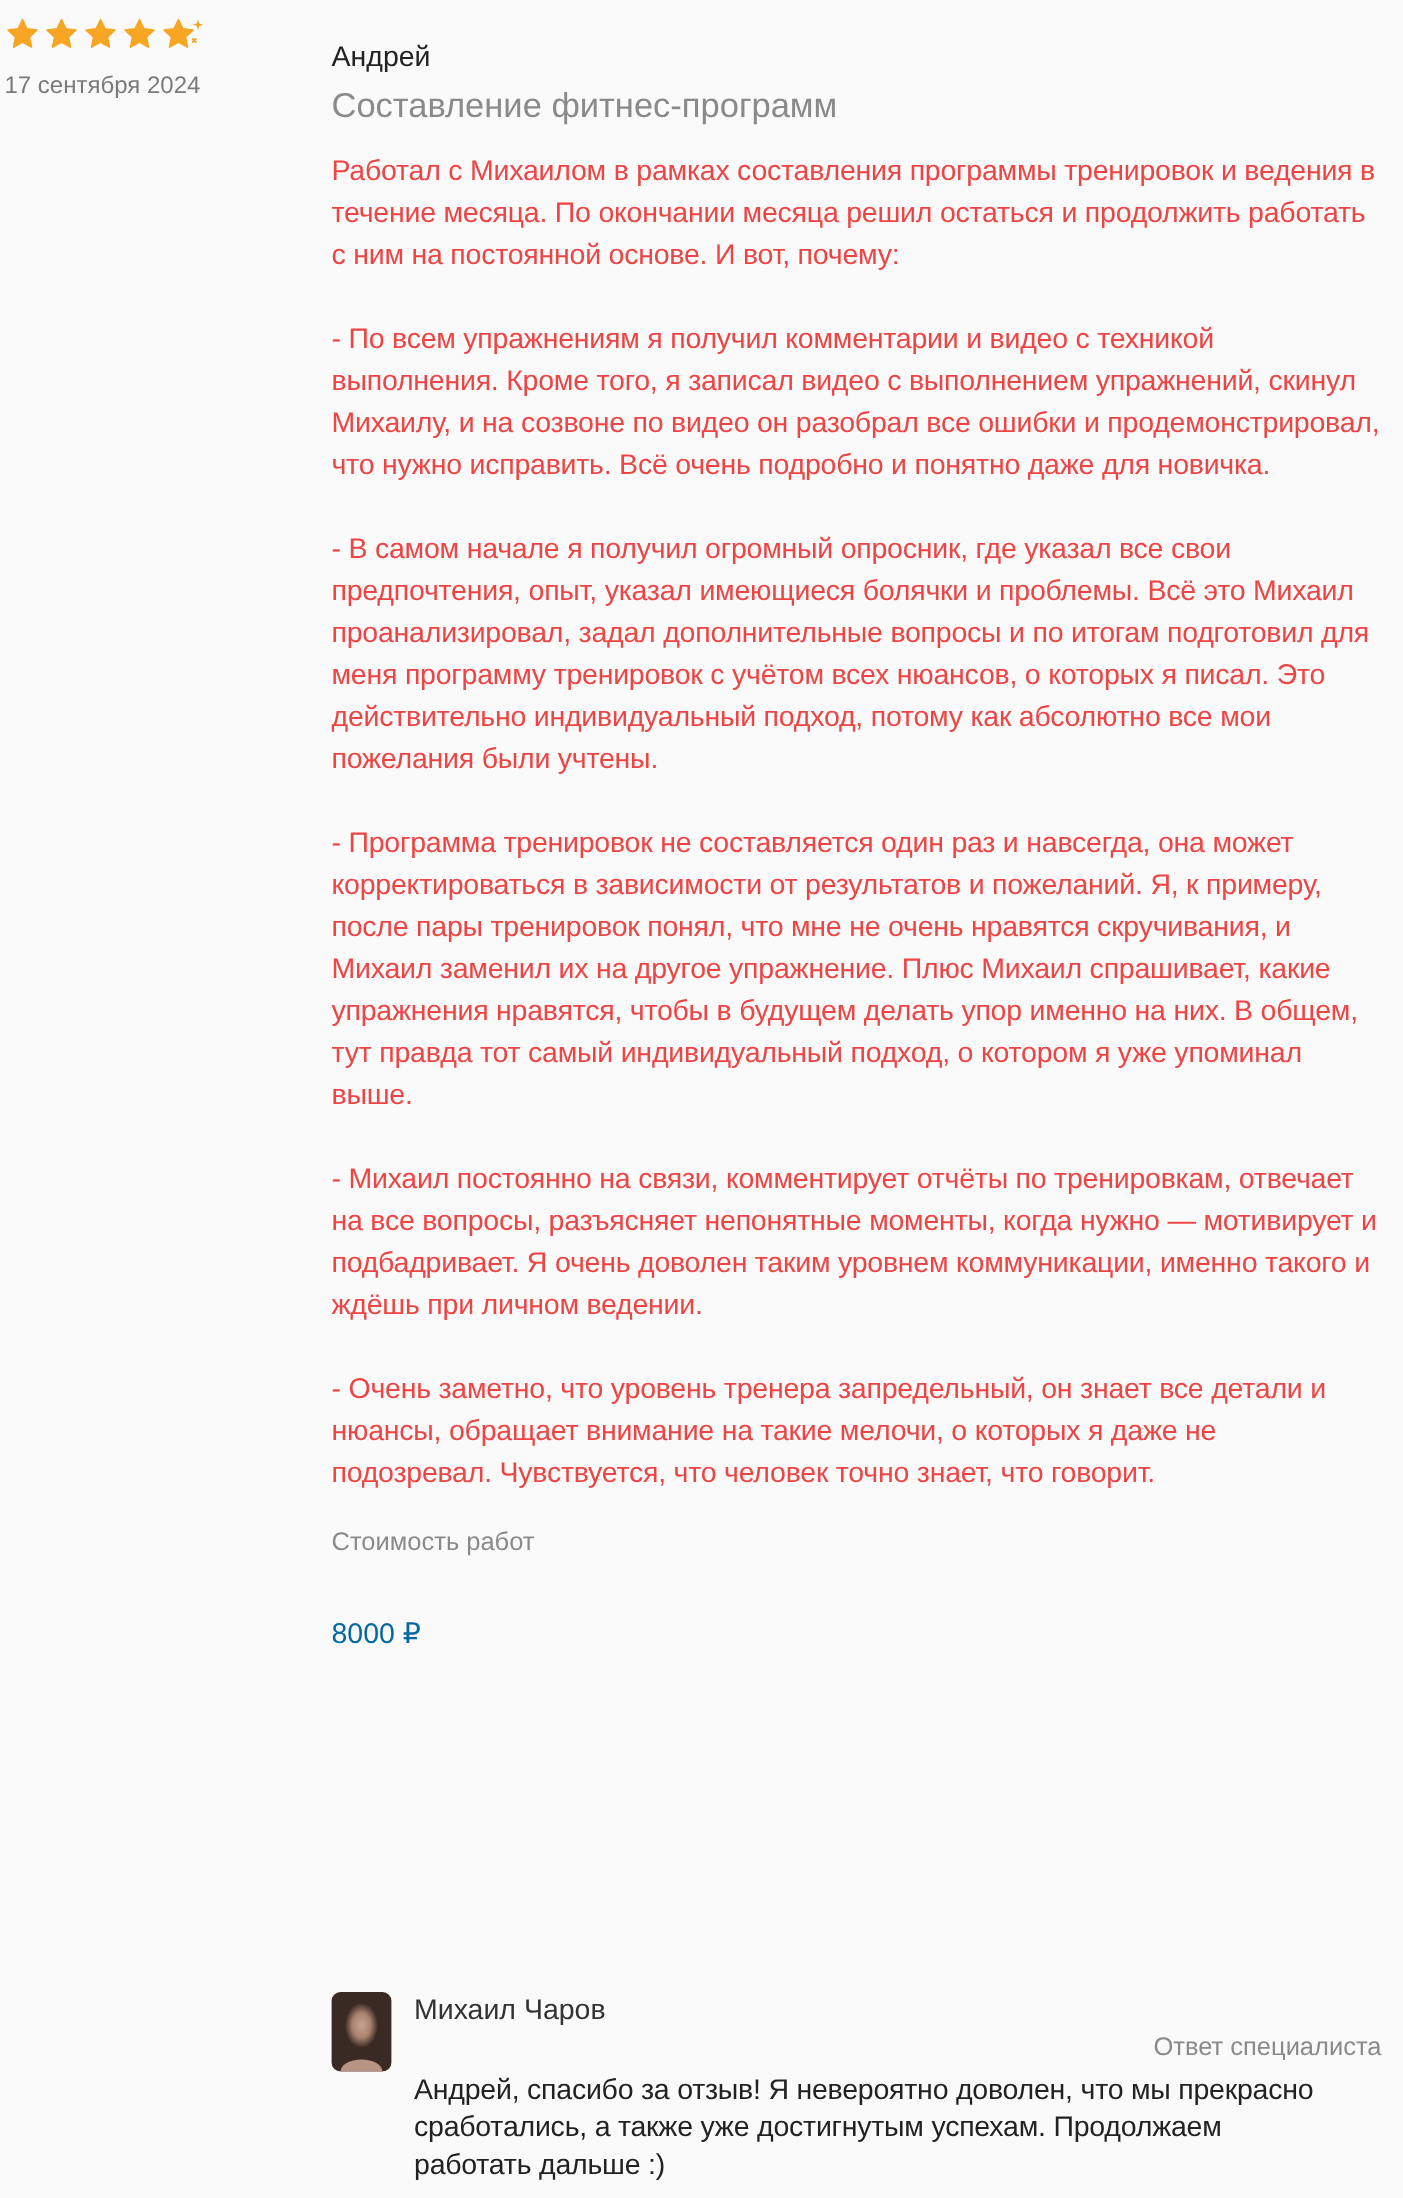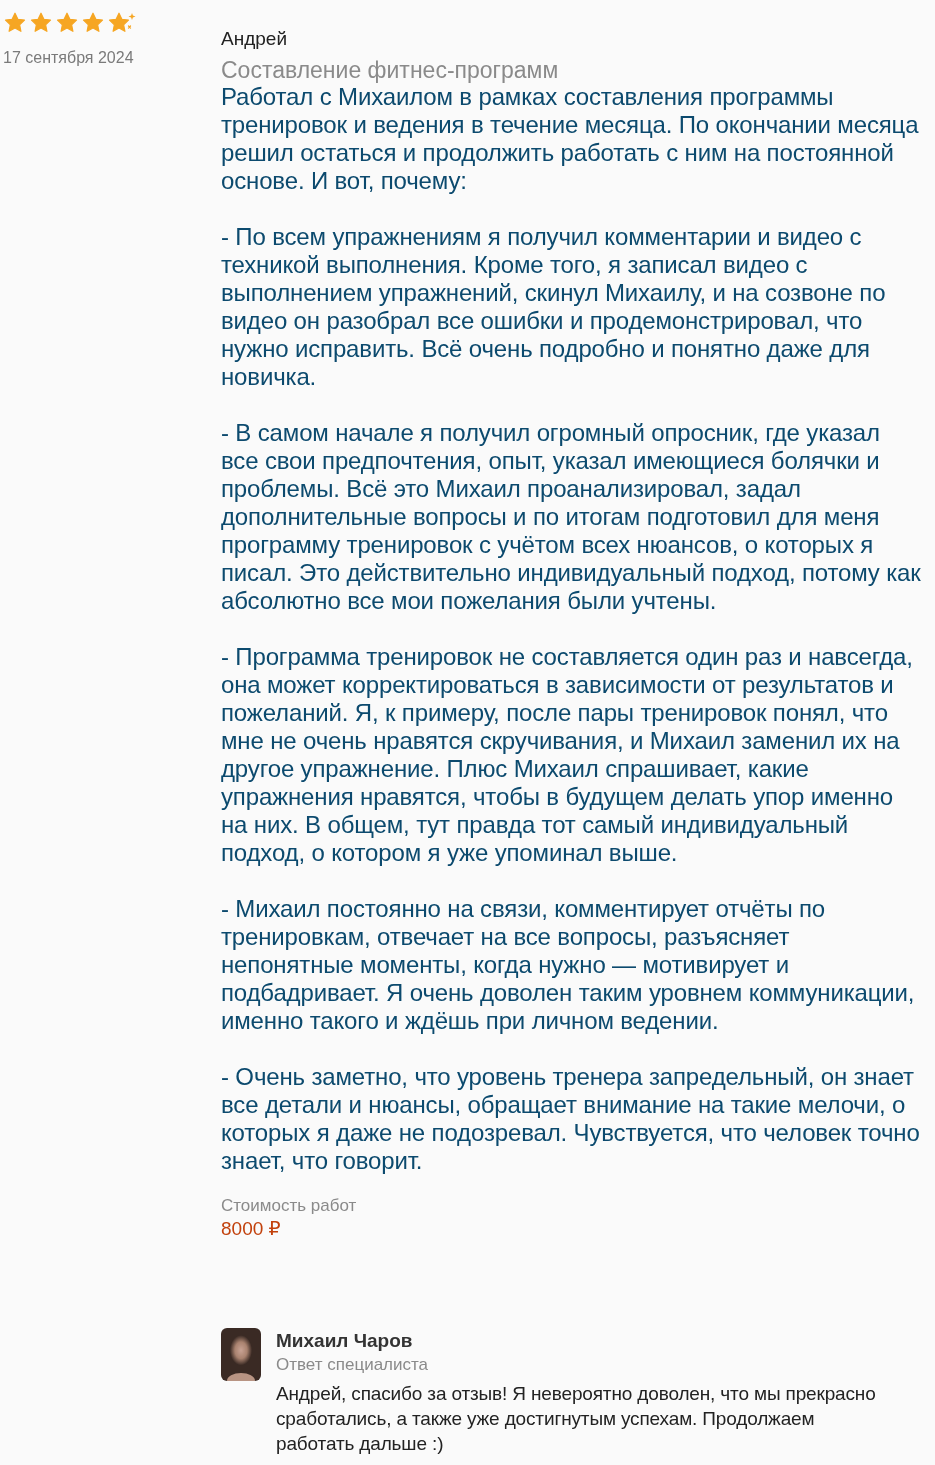--- a/index.html
+++ b/index.html
@@ -58,10 +58,10 @@
     color: #8a8a8a;
   }
   .review-body {
-    margin-top: 2px;
-    font-size: 24px;
+    margin-top: 20px;
+    font-size: 19px;
     line-height: 28px;
-    color: #0c4a6e;
+    color: #ef4444;
     letter-spacing: -0.15px;
   }
   .review-body p {

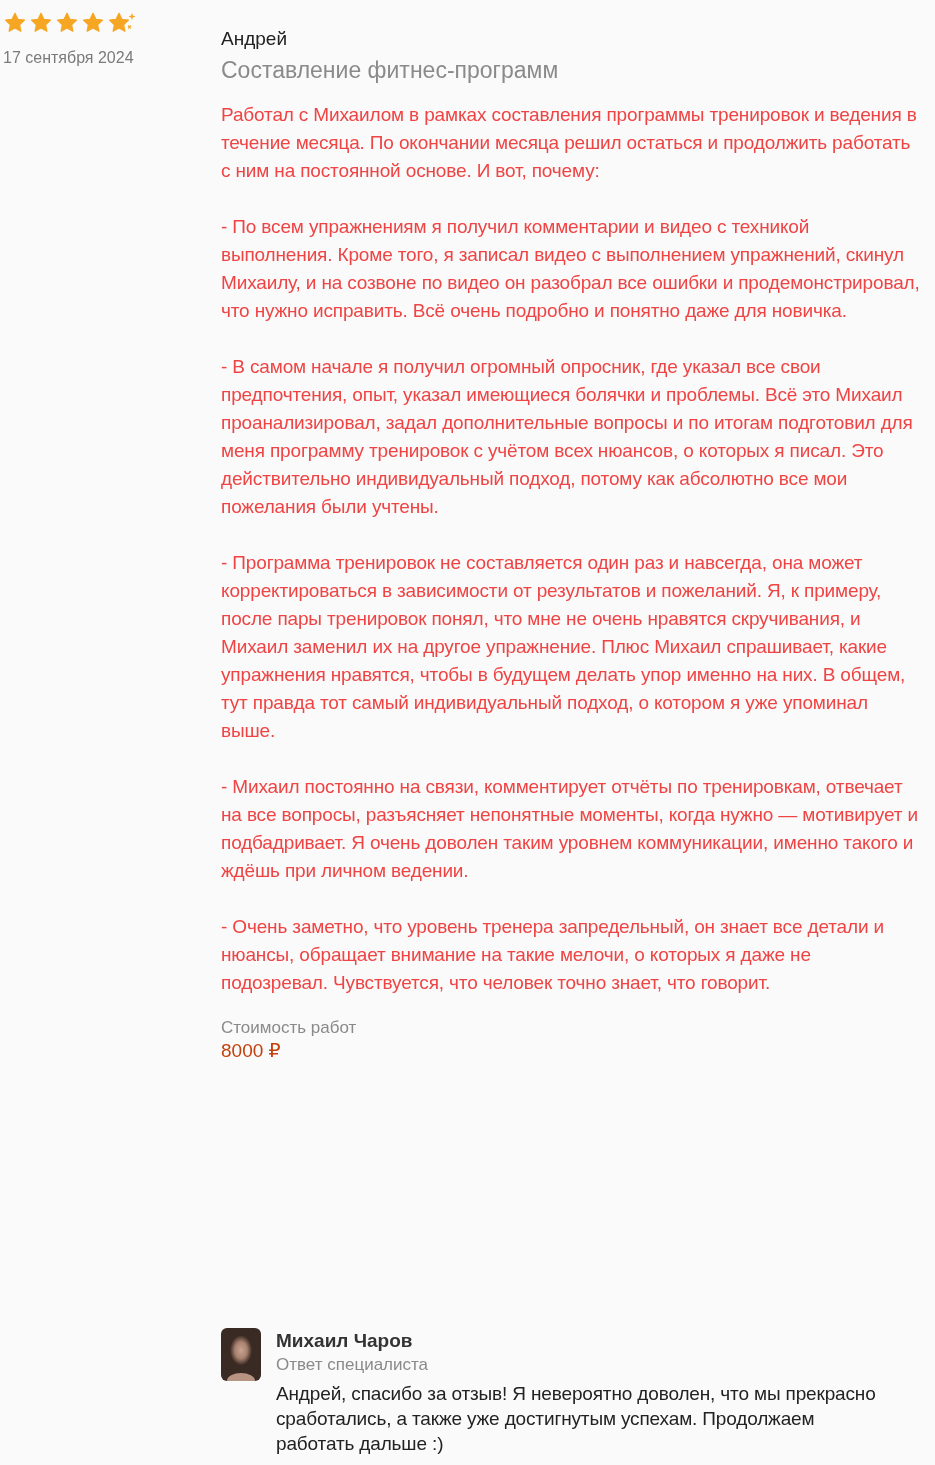--- a/index.html
+++ b/index.html
@@ -86,7 +86,8 @@
   .cost-value {
     font-size: 19px;
     line-height: 24px;
-    color: #c2410c;
+    color: #0369a1;
+    margin-top: 39px;
   }
   .reply {
     position: absolute;

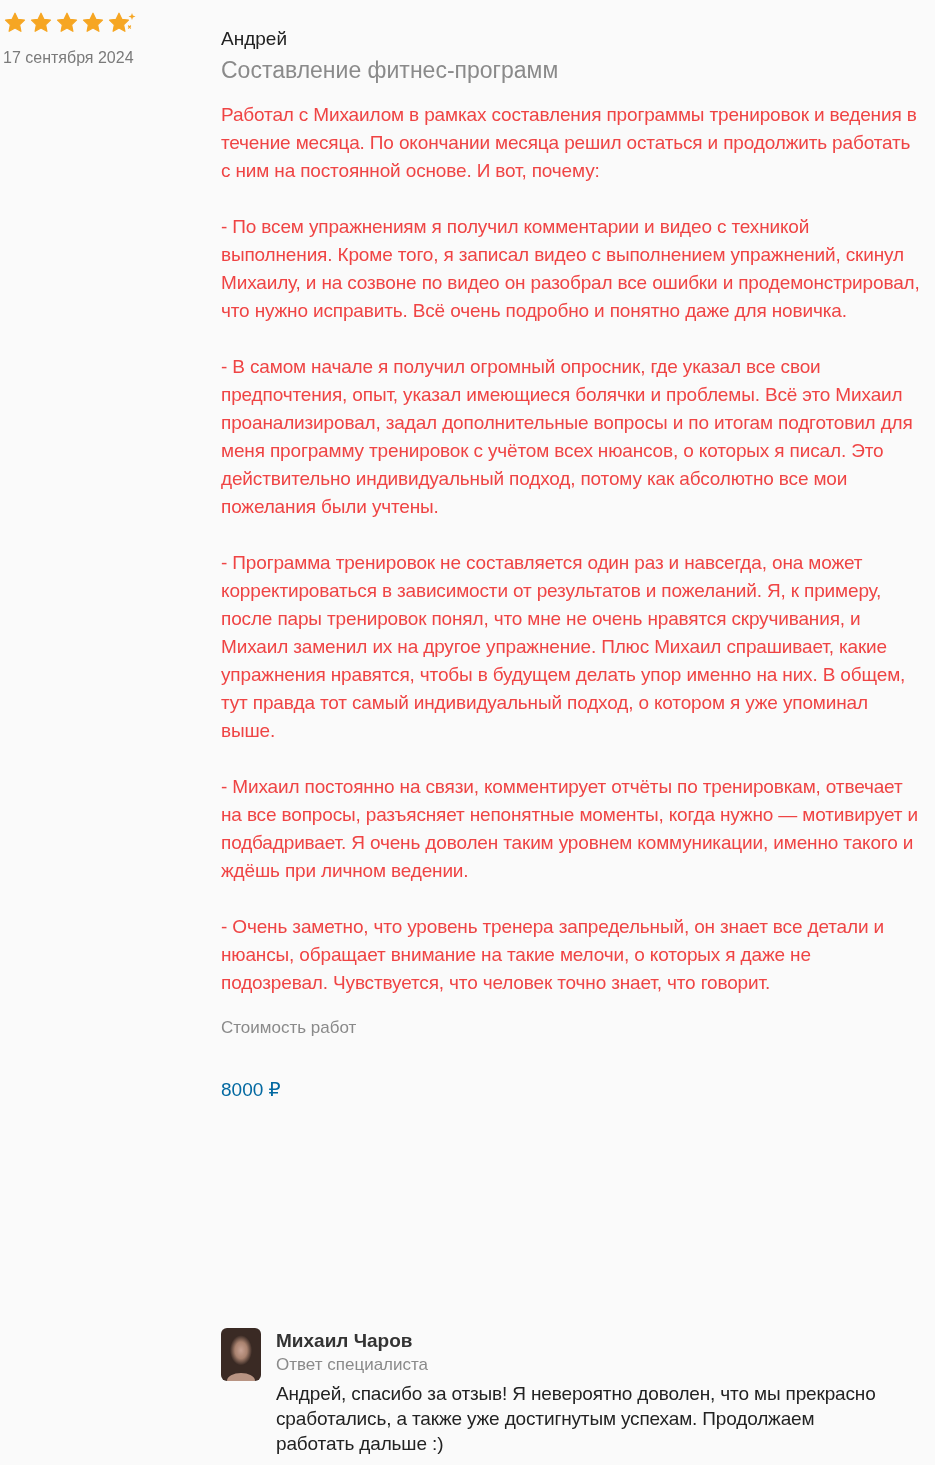--- a/index.html
+++ b/index.html
@@ -120,7 +120,7 @@
   }
   .reply-name {
     font-size: 19px;
-    font-weight: bold;
+    font-weight: normal;
     line-height: 24px;
     color: #333333;
     padding-top: 1px;

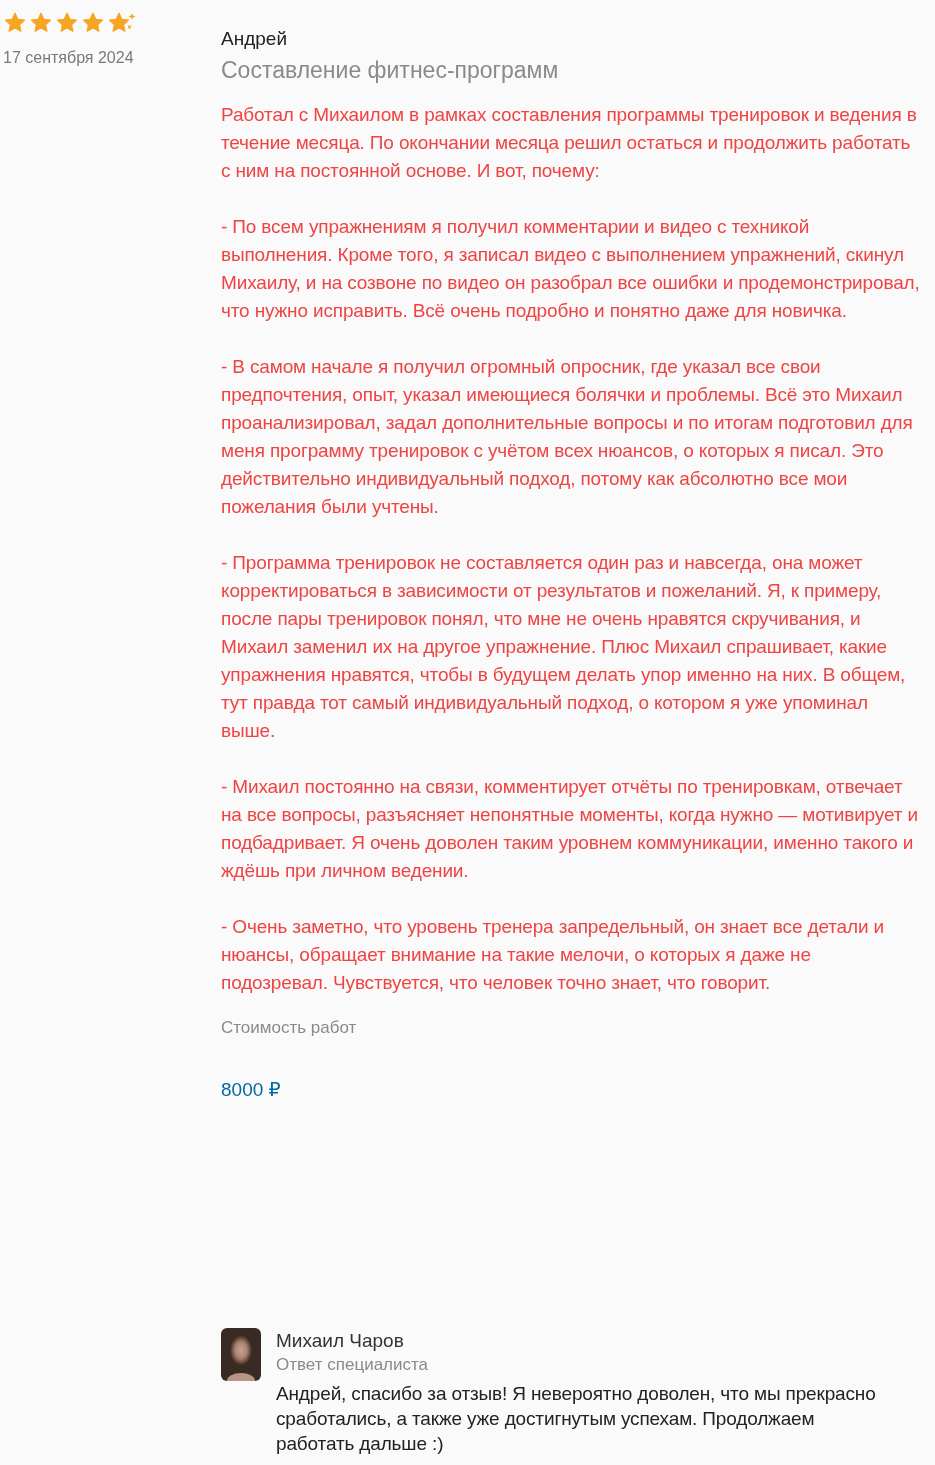--- a/index.html
+++ b/index.html
@@ -130,6 +130,7 @@
     line-height: 22px;
     color: #8a8a8a;
     margin-top: 1px;
+    text-align: right;
   }
   .reply-text {
     margin-top: 5px;

